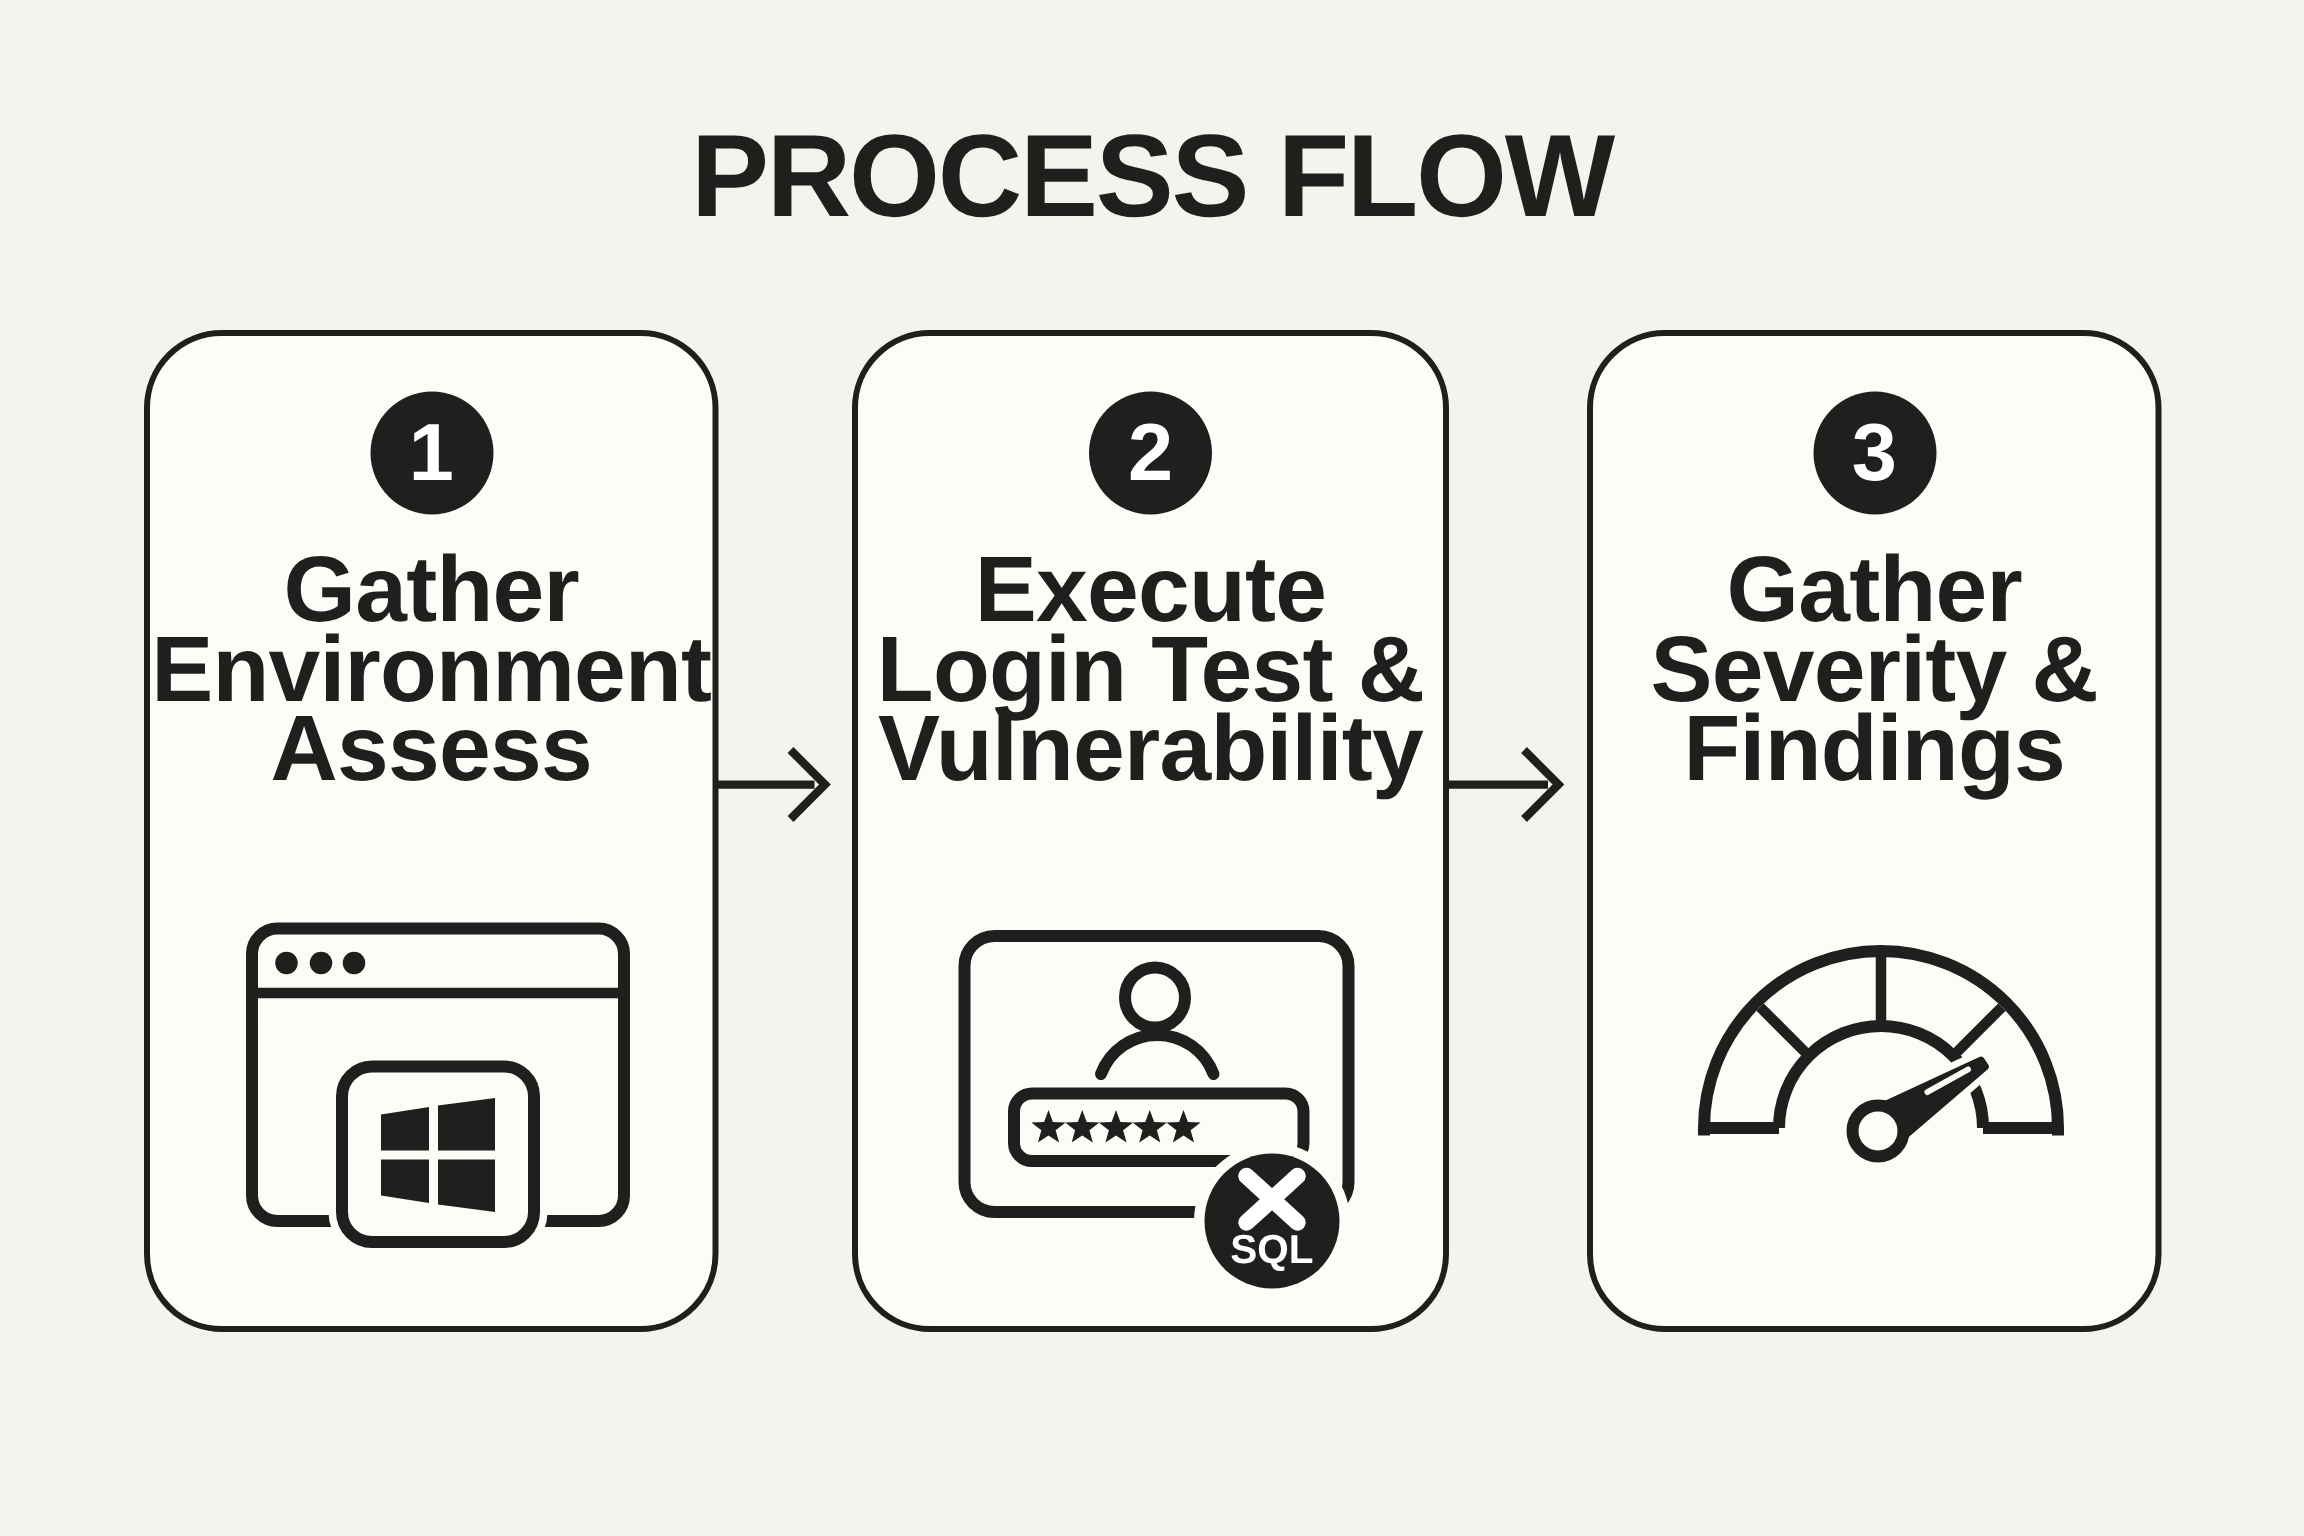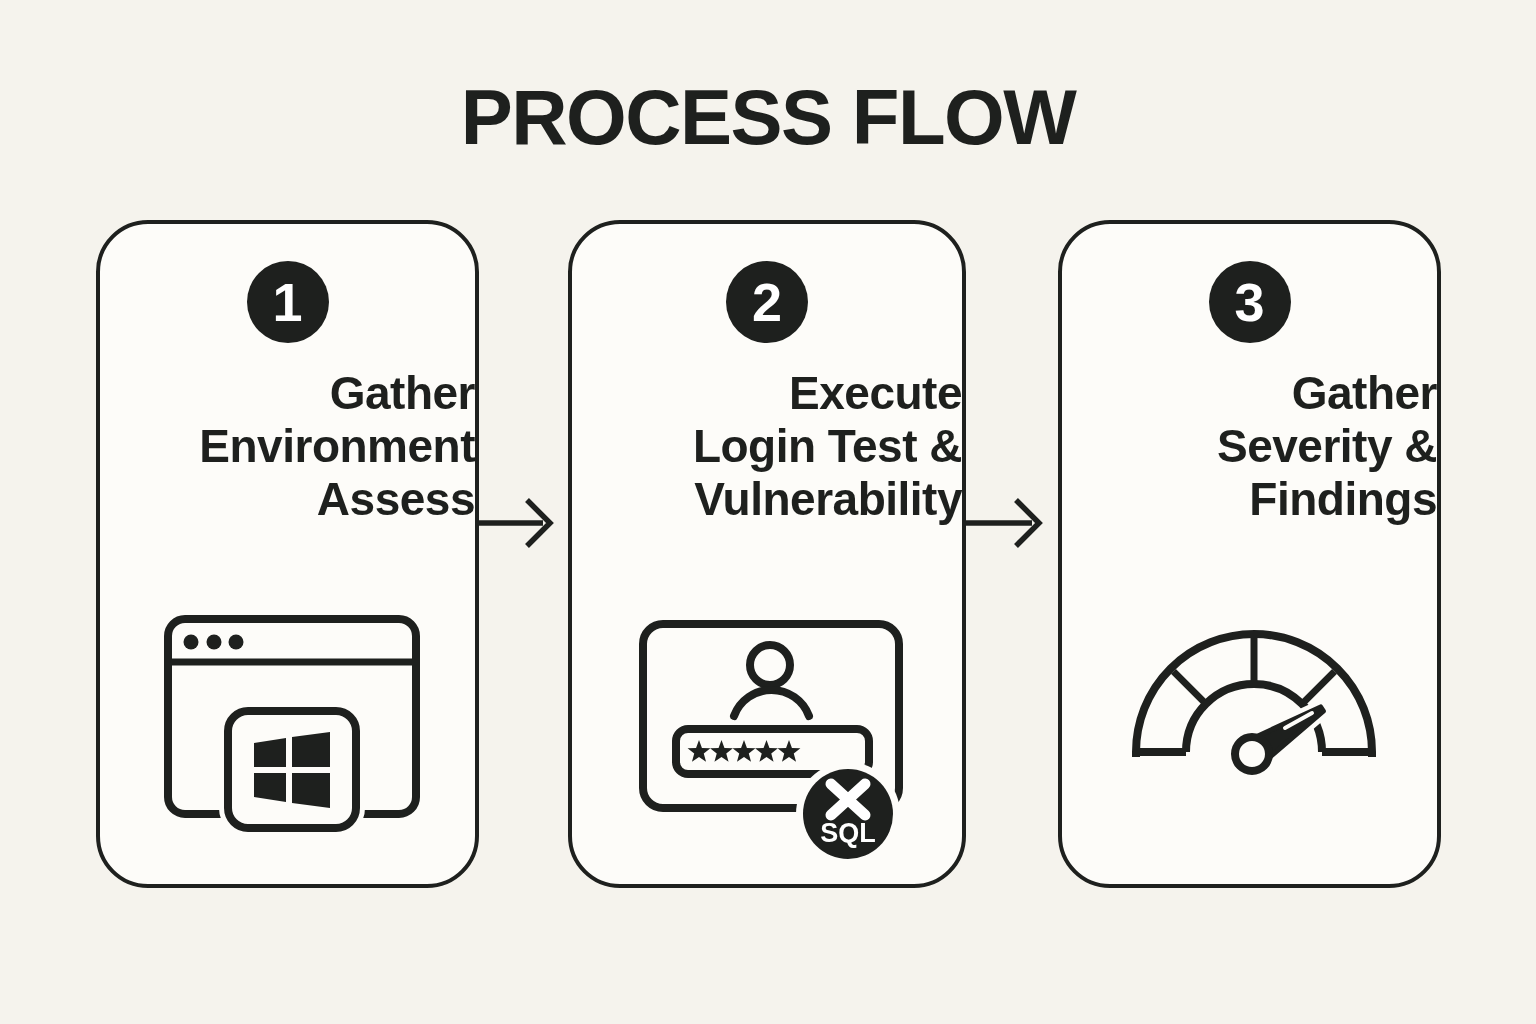--- a/index.html
+++ b/index.html
@@ -55,8 +55,8 @@
   .step-label{
     position:absolute;
     top:143px;left:0;width:100%;
-    text-align:right;
-    font-size:46px;
+    text-align:center;
+    font-size:62px;
     font-weight:700;
     line-height:53px;
     letter-spacing:-0.5px;

